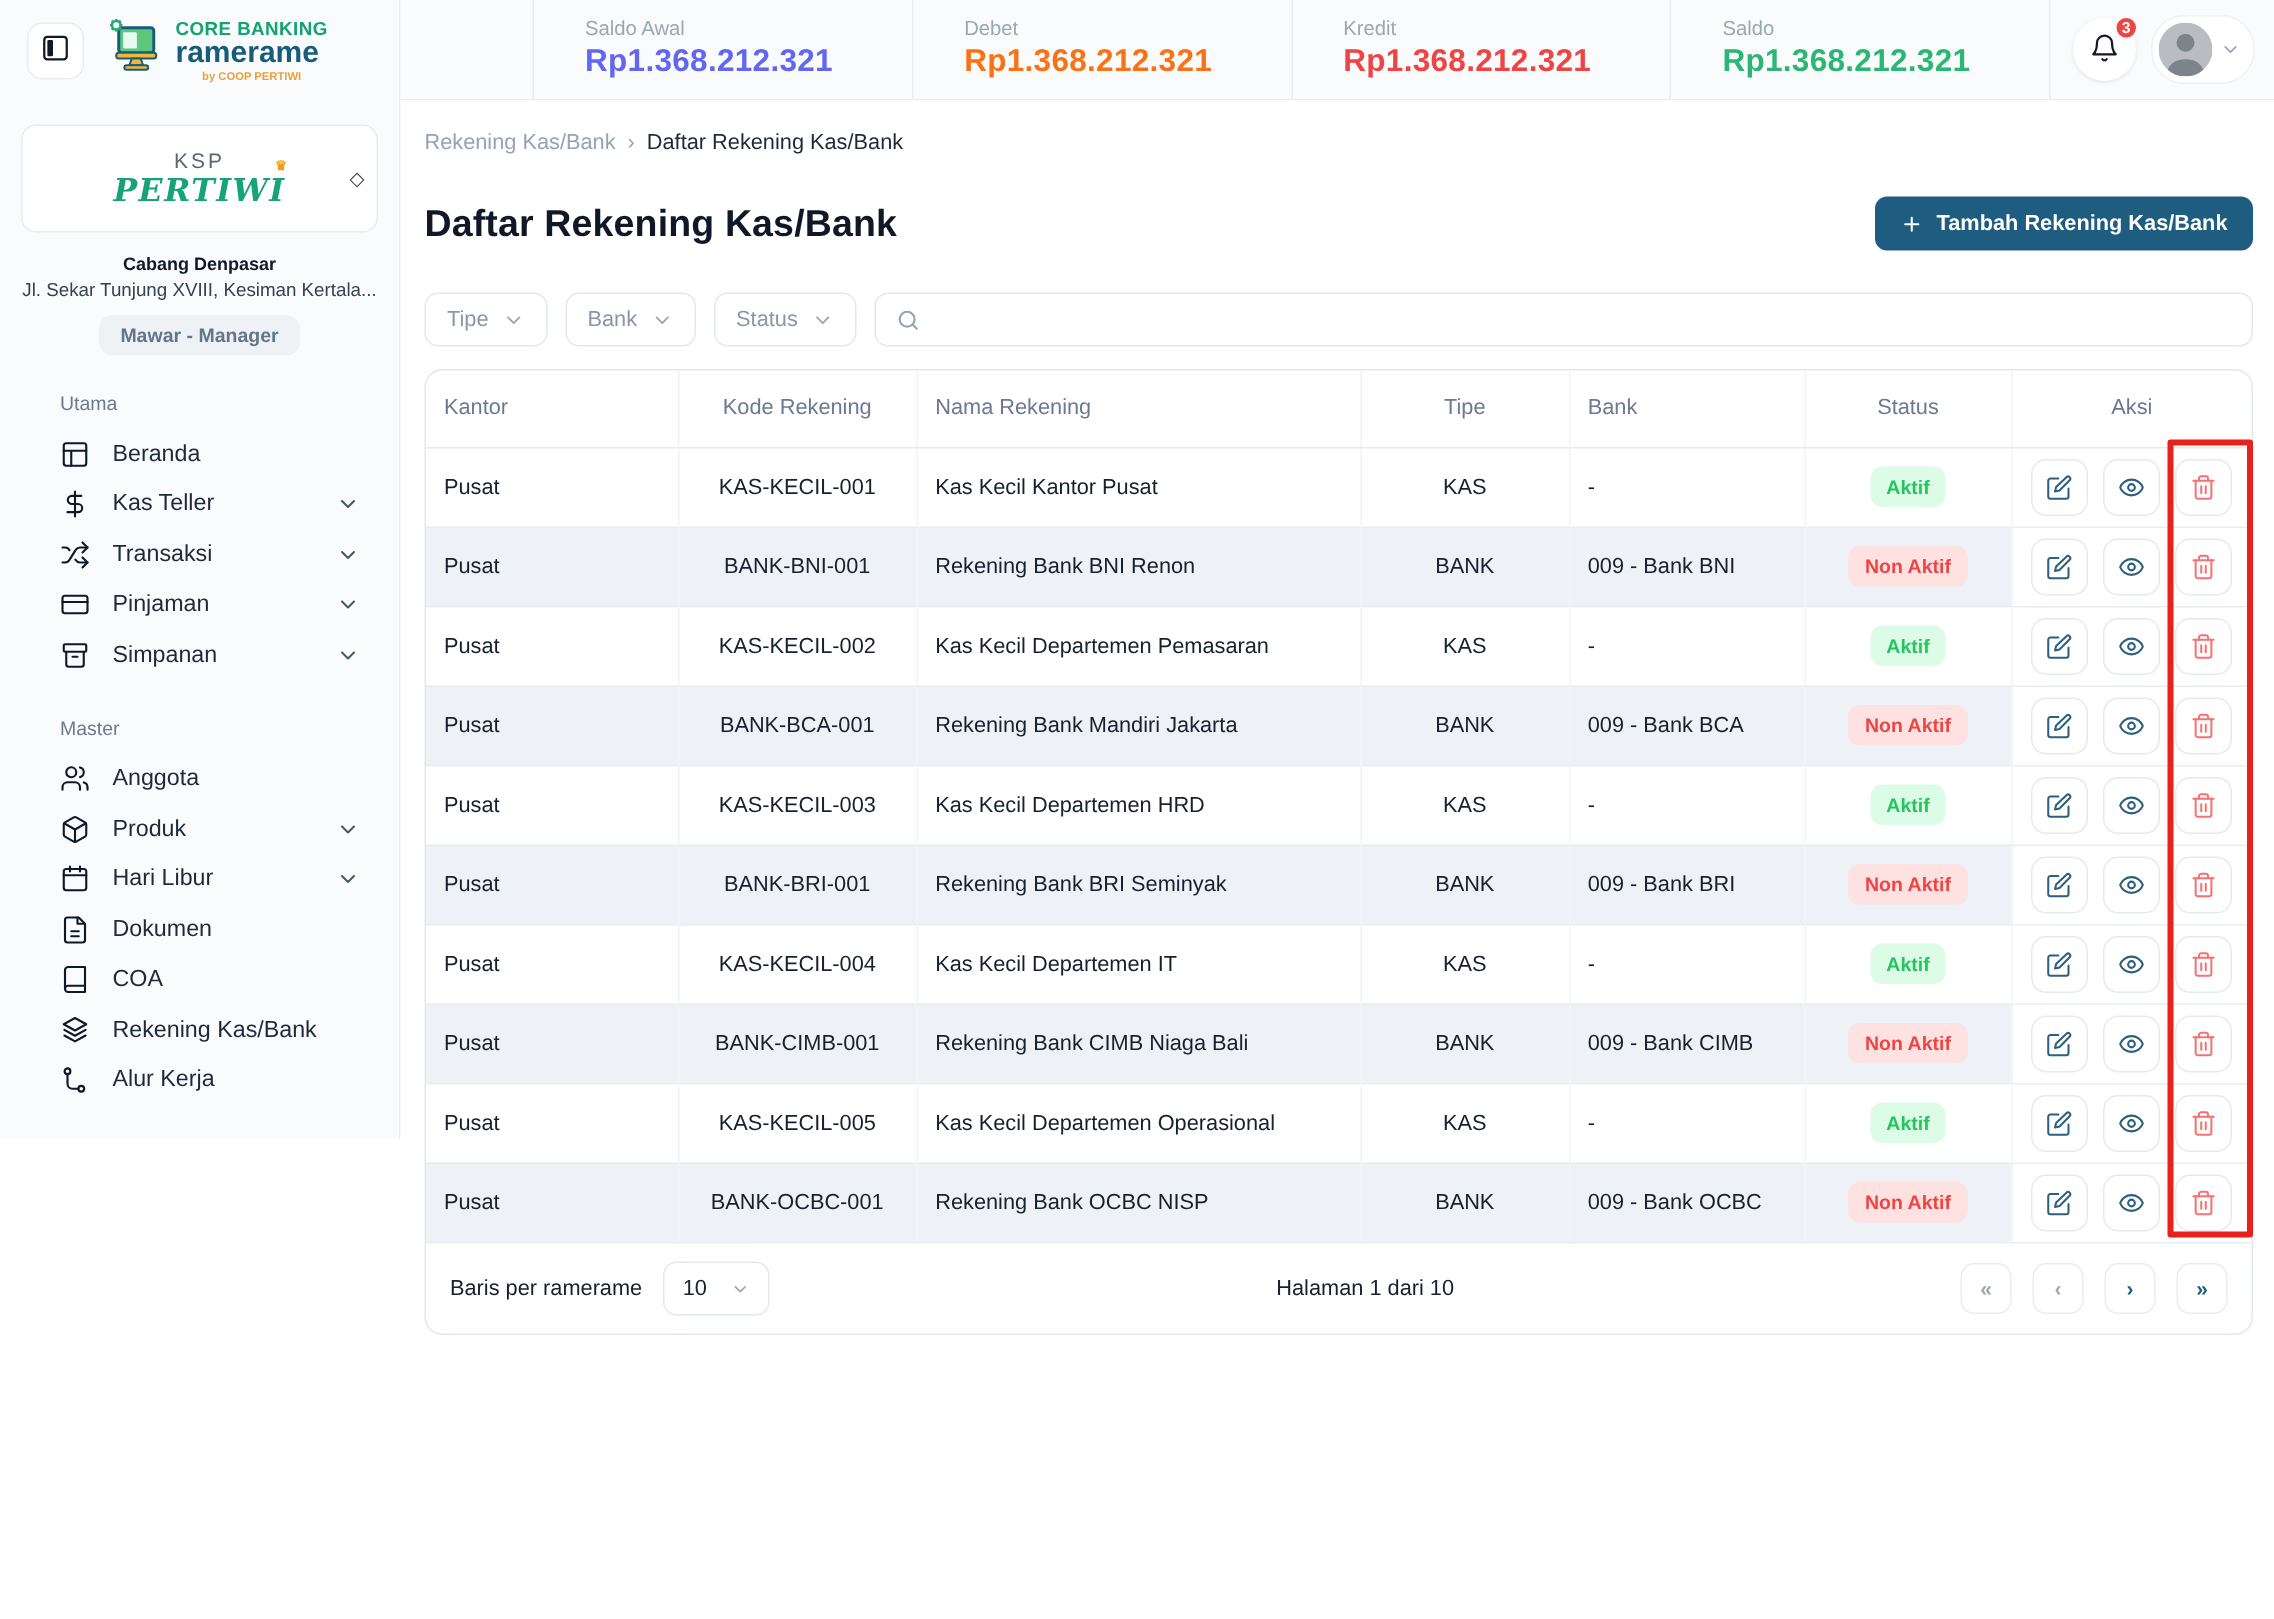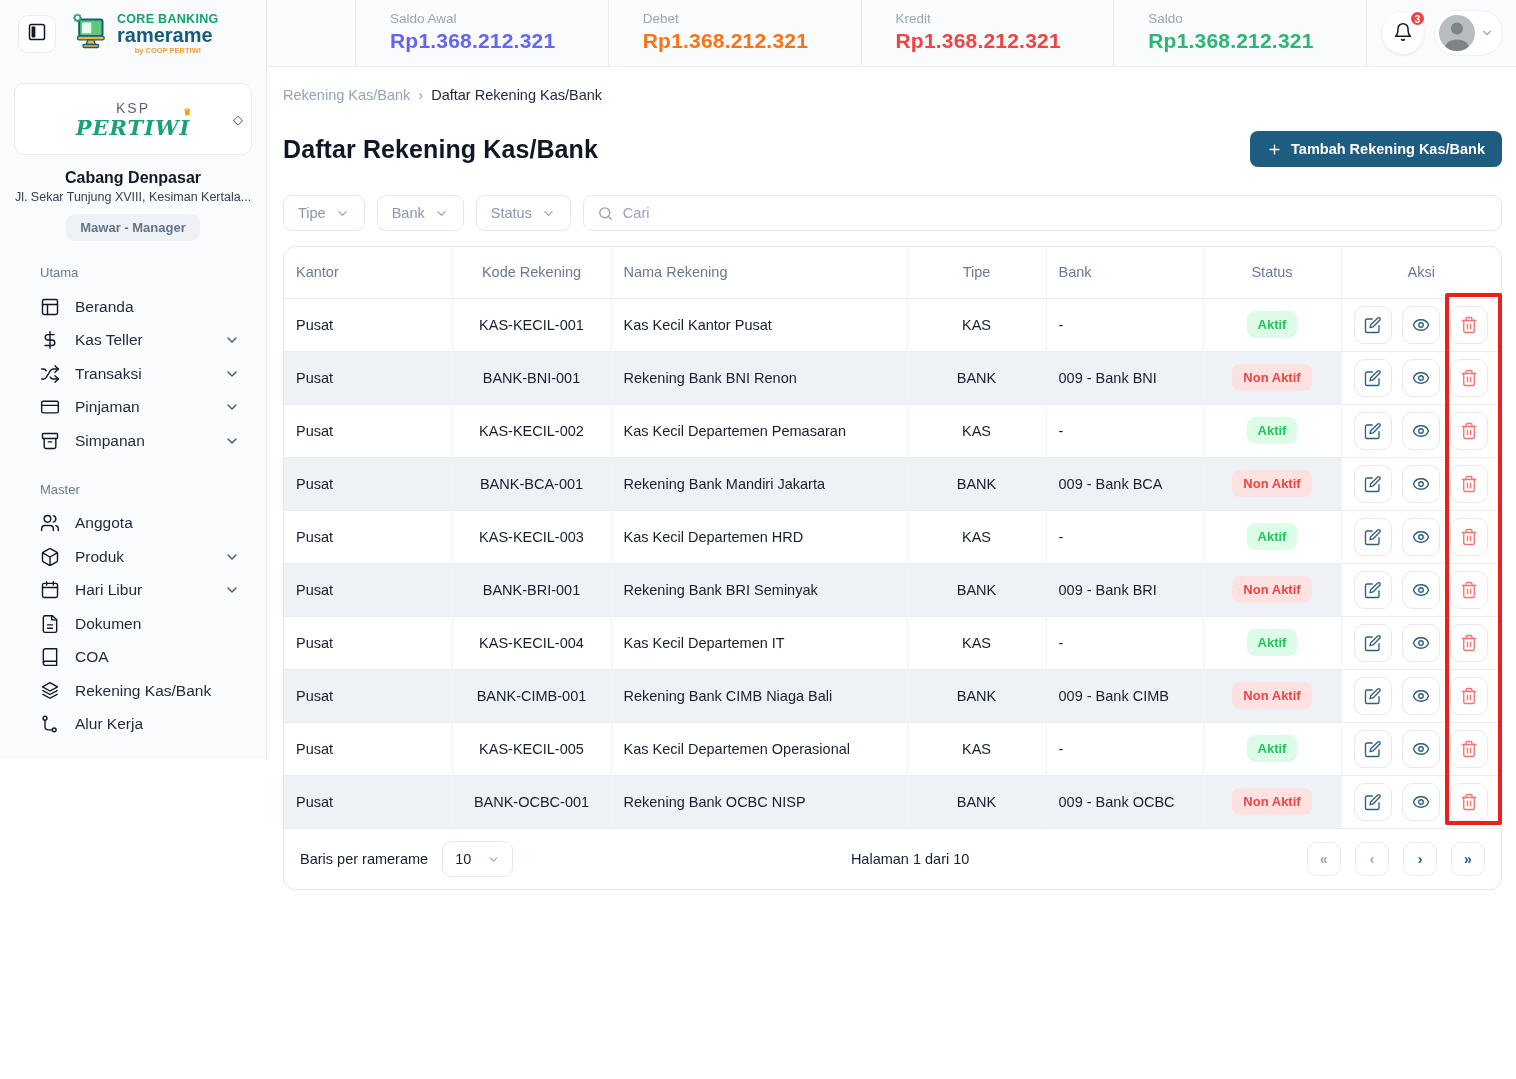--- a/index.html
+++ b/index.html
@@ -26,7 +26,7 @@
   .org-logo .crown { position:absolute; top:-7px; right:-2px; font-size:9px; color:#f59e0b; font-style:normal; }
   .org-collapse { position:absolute; right:8px; top:50%; transform:translateY(-50%); color:#334155;
                   font-size:13px; cursor:pointer; background:none; border:none; }
-  .branch-name { text-align:center; font-size:16px; font-weight:700; margin-top:14px; color:#111827; }
+  .branch-name { text-align:center; font-size:12px; font-weight:700; margin-top:14px; color:#111827; }
   .branch-addr { text-align:center; font-size:12.5px; color:#334155; margin-top:3px; padding:0 10px;
                  white-space:nowrap; overflow:hidden; }
   .role-badge { display:block; width:fit-content; margin:10px auto 0; background:#eef2f7; color:#64748b;

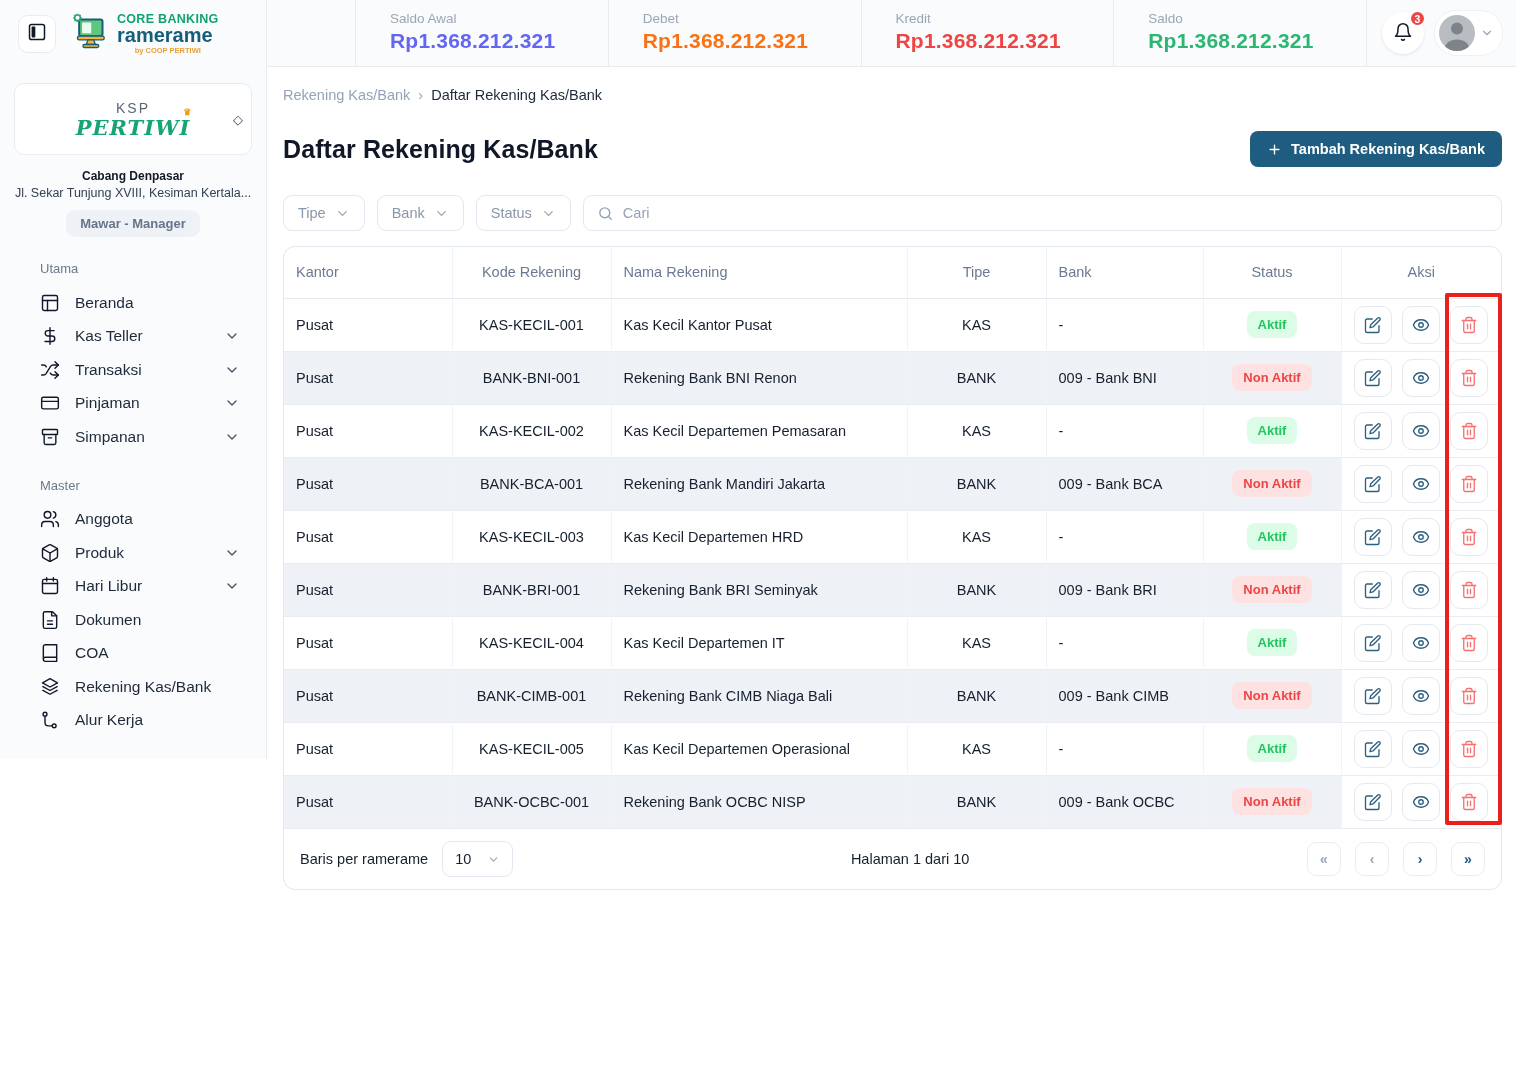--- a/index.html
+++ b/index.html
@@ -415,7 +415,6 @@
               <circle cx="11" cy="11" r="7"></circle>
               <path d="m20 20-3.5-3.5"></path>
             </svg>
-          <input type="text" placeholder="Cari" style="">
         </div>
       </div>
 

